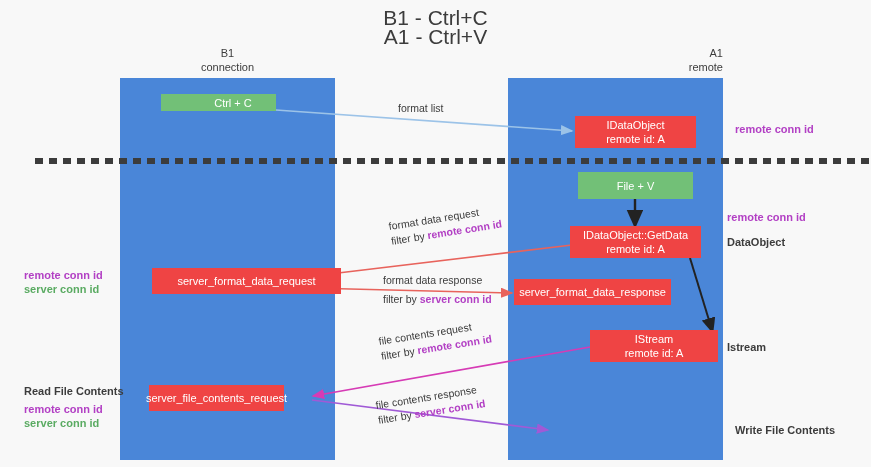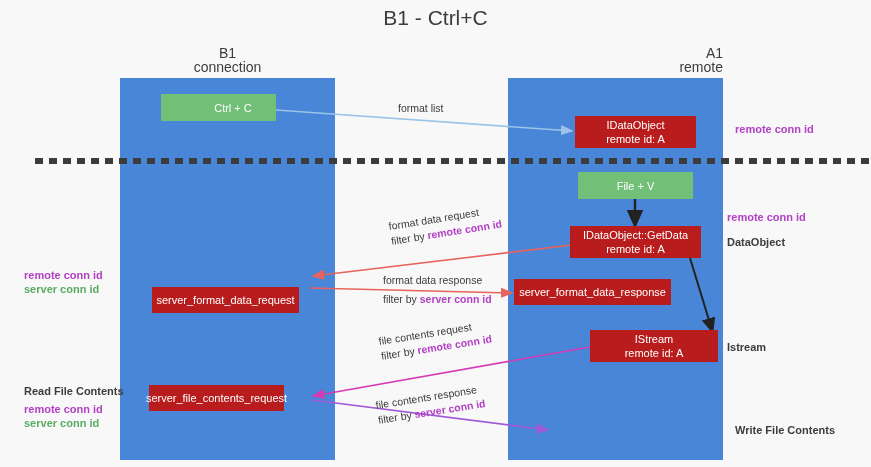--- a/index.html
+++ b/index.html
@@ -106,6 +106,7 @@
 
   <div class="title">
     <div>B1 - Ctrl+C</div>
+    <div>A1 - Ctrl+V</div>
   </div>
 
   <div class="col-head col-head-b1">

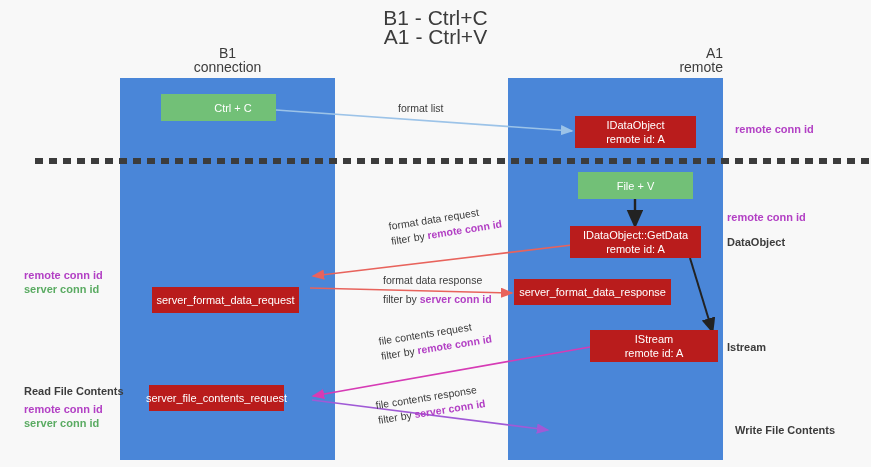--- a/index.html
+++ b/index.html
@@ -35,7 +35,7 @@
   .col-head {
     position: absolute;
     text-align: center;
-    font-size: 14px;
+    font-size: 11px;
     color: #3c3c3c;
     line-height: 14px;
     width: 215px;

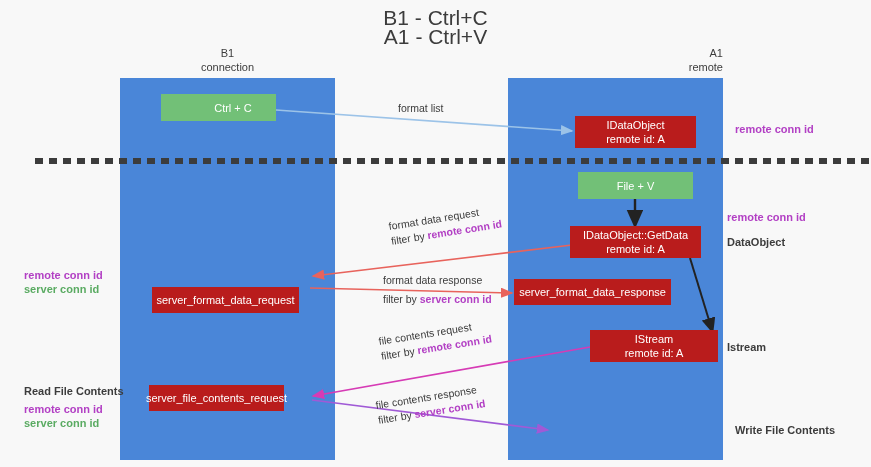--- a/index.html
+++ b/index.html
@@ -154,7 +154,7 @@
 
   <div class="dashline"></div>
 
-  <div class="node green" style="left:161px; top:94px; width:115px; height:27px;padding-left:33px;">
+  <div class="node green" style="left:161px; top:94px; width:115px; height:17px;padding-left:33px;">
     <span>Ctrl + C</span>
   </div>
 

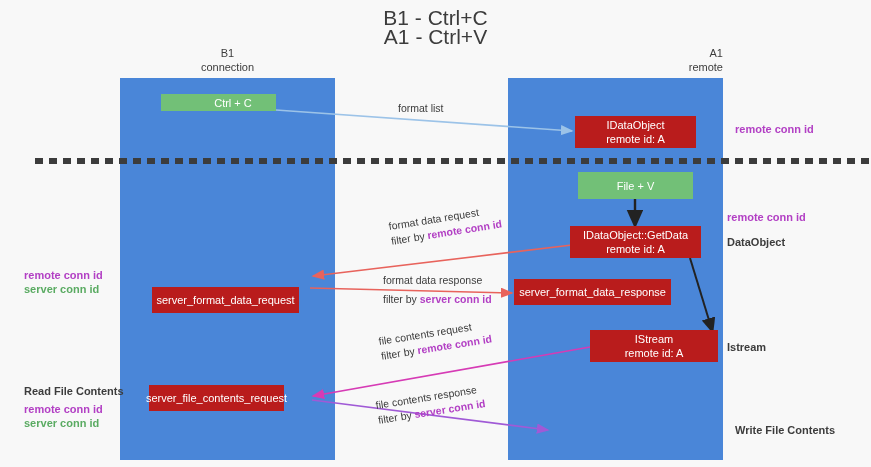--- a/index.html
+++ b/index.html
@@ -57,7 +57,7 @@
     padding: 2px 4px;
   }
   .node.green { background: #72c077; }
-  .node.orange { background: #b91c1c; }
+  .node.orange { background: #ef4444; }
 
   .sidelabel {
     position: absolute;

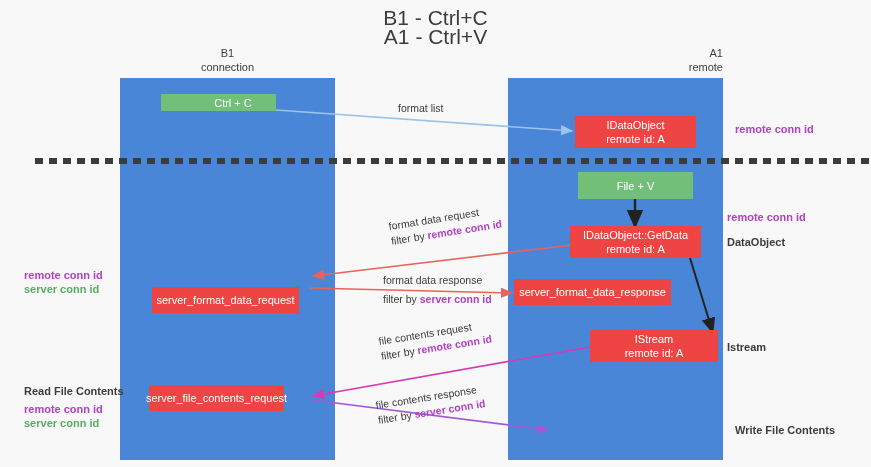--- a/index.html
+++ b/index.html
@@ -172,7 +172,7 @@
     <span>remote id: A</span>
   </div>
 
-  <div class="node orange" style="left:152px; top:268px; width:147px; height:26px;margin-top:19px;">
+  <div class="node orange" style="left:152px; top:268px; width:189px; height:26px;">
     <span>server_format_data_request</span>
   </div>
 

